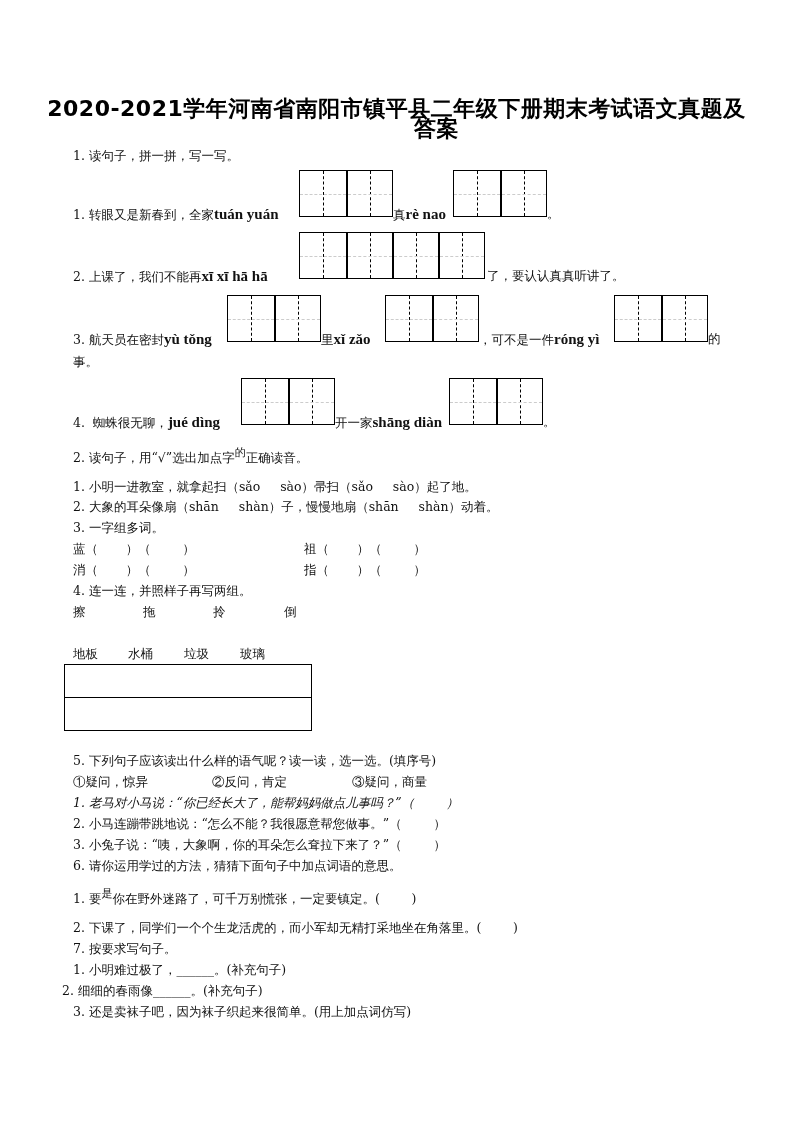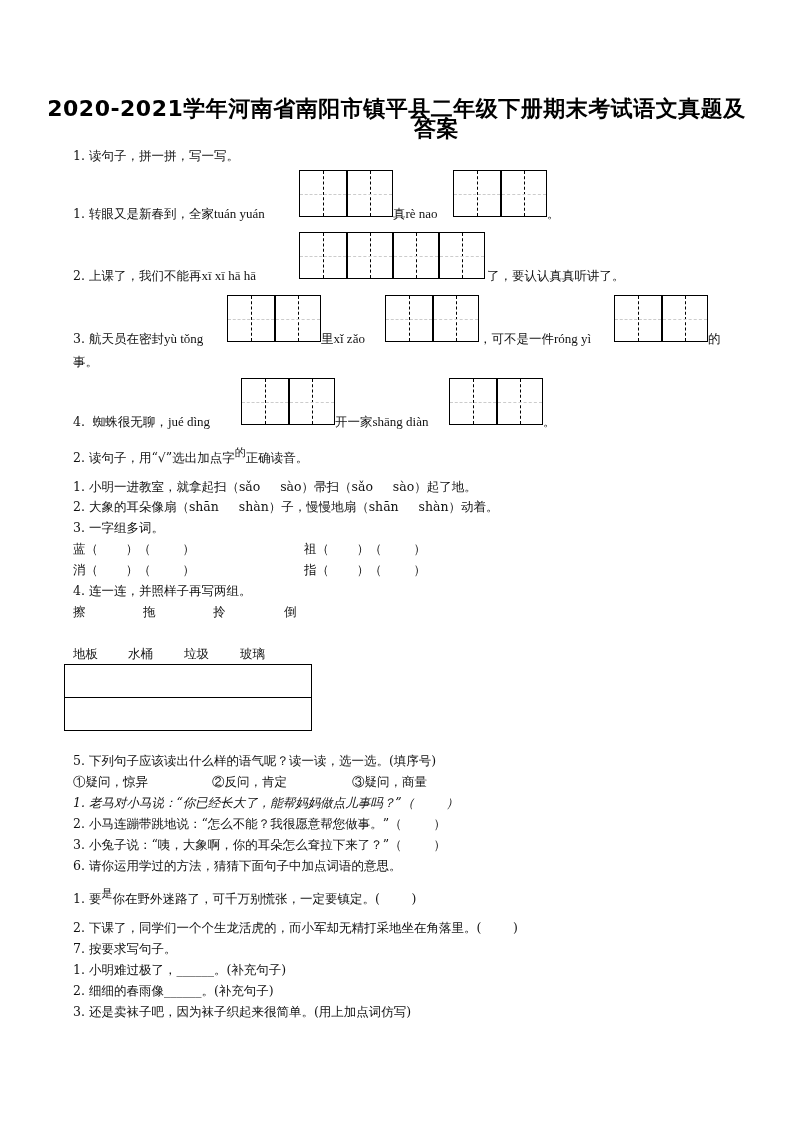--- a/index.html
+++ b/index.html
@@ -9,7 +9,7 @@
            font-family:"DejaVu Sans","Liberation Sans",sans-serif;
            font-size:22px; font-weight:bold; color:#000; letter-spacing:0.5px; }
   .line { position:absolute; font-size:12.5px; white-space:pre; color:#111; }
-  .py { font-family:"Liberation Serif","DejaVu Serif",serif; font-size:13px; }
+  .py { font-family:"Liberation Serif","DejaVu Serif",serif; font-size:15px;font-weight:bold; }
   .grid { position:absolute; display:flex; border:1.5px solid #000; height:47px; box-sizing:border-box; }
   .cell { width:46px; height:100%; position:relative; box-sizing:border-box; }
   .cell + .cell { border-left:2px solid #000; }

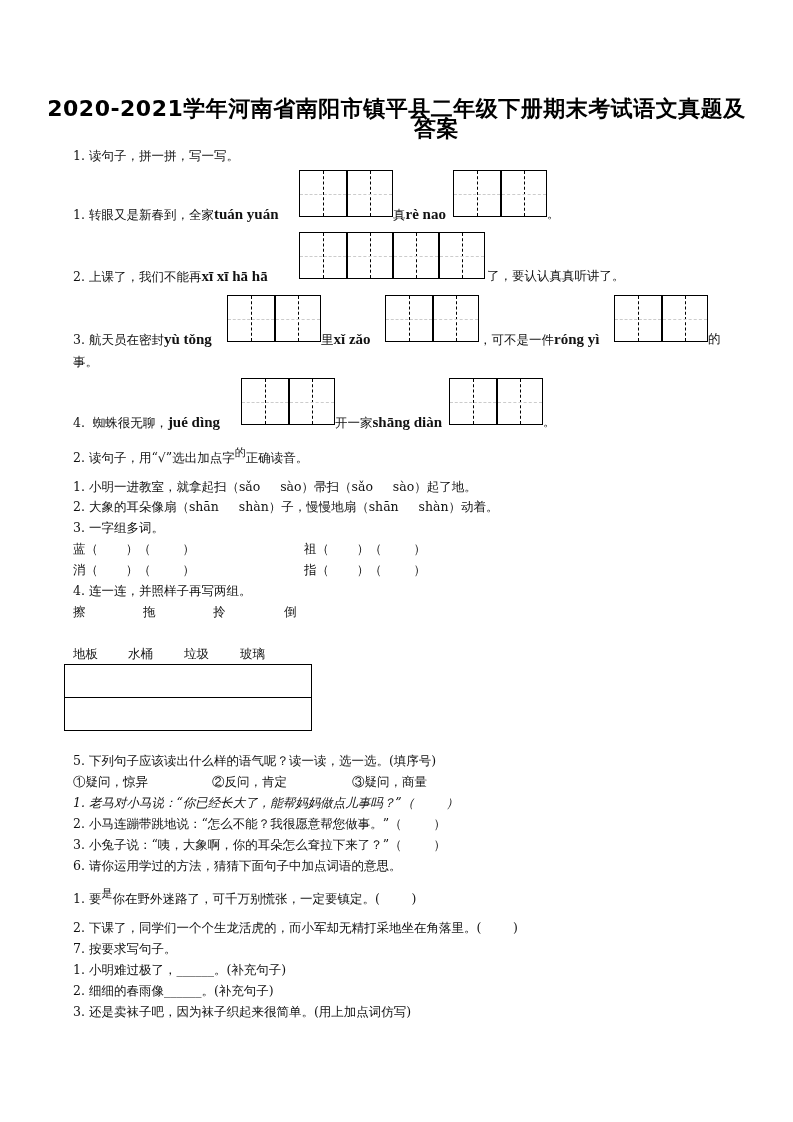--- a/index.html
+++ b/index.html
@@ -117,7 +117,7 @@
 
 <div class="line" style="left:73px; top:941px;">7. 按要求写句子。</div>
 <div class="line" style="left:73px; top:962px;">1. 小明难过极了，______。(补充句子)</div>
-<div class="line" style="left:73px; top:983px;">2. 细细的春雨像______。(补充句子)</div>
+<div class="line" style="left:62px; top:983px;">2. 细细的春雨像______。(补充句子)</div>
 <div class="line" style="left:73px; top:1004px;">3. 还是卖袜子吧，因为袜子织起来很简单。(用上加点词仿写)</div>
 
 </body></html>

